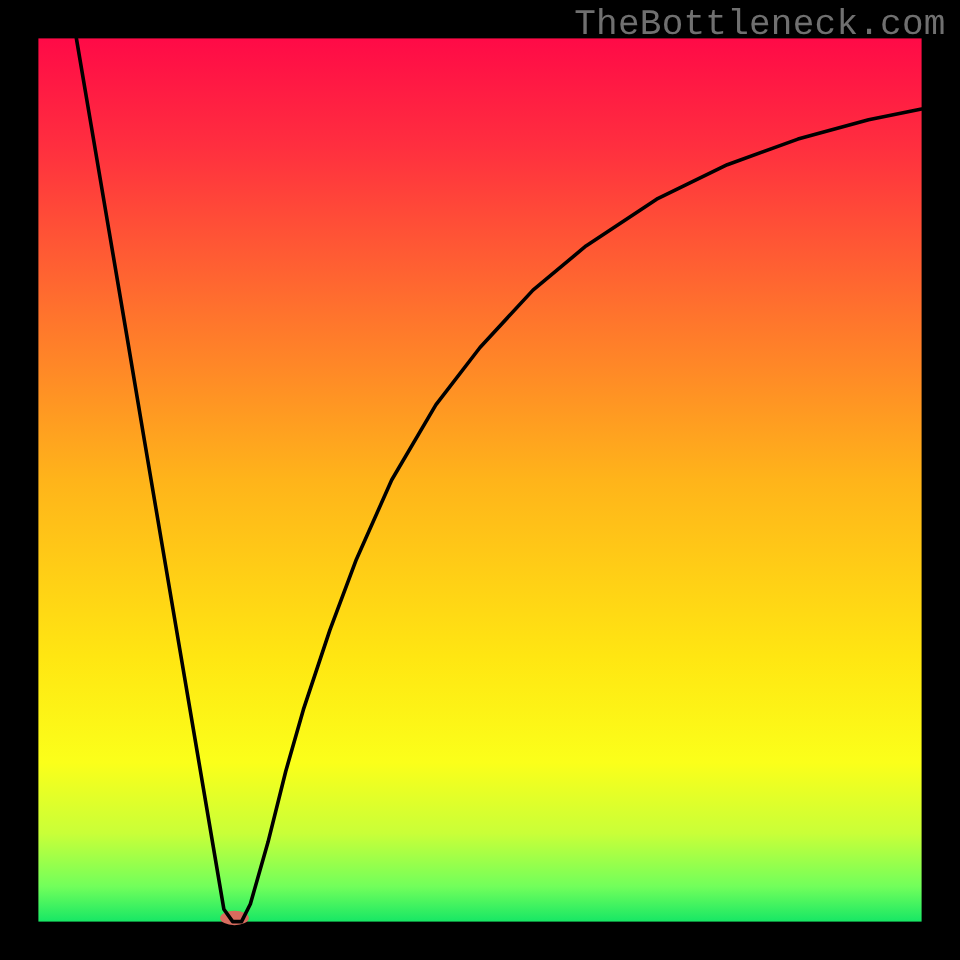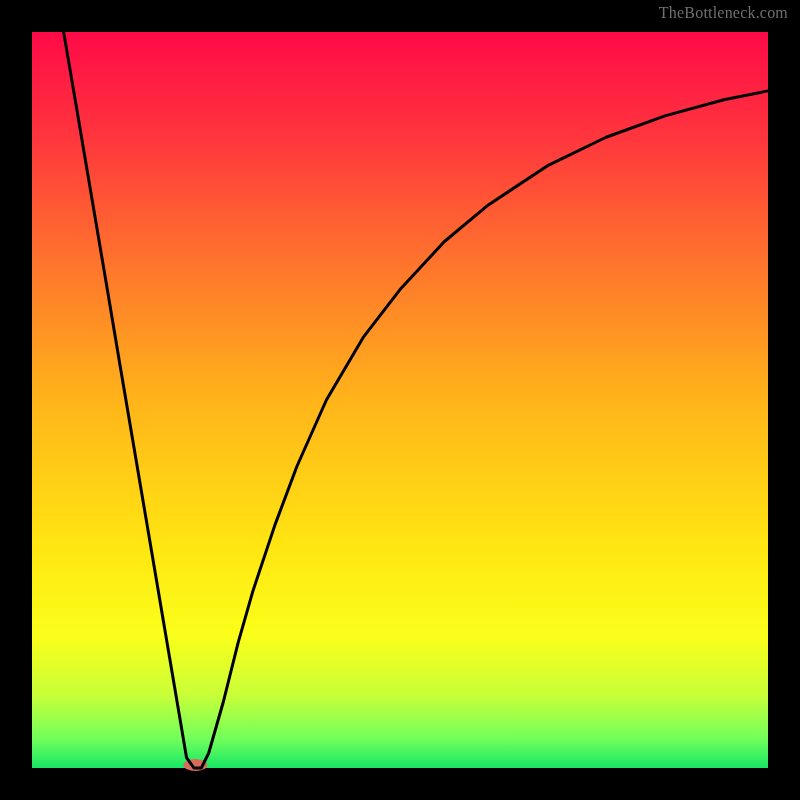--- a/index.html
+++ b/index.html
@@ -24,10 +24,10 @@
     top: 4px;
     right: 12px;
     color: #707070;
-    font-size: 16px;
+    font-size: 30px;
     font-weight: 500;
     letter-spacing: 0.2px;
-    font-family: Liberation Serif, serif;
+    font-family: Liberation Mono, monospace;
     text-align: right;
   }
   svg {

